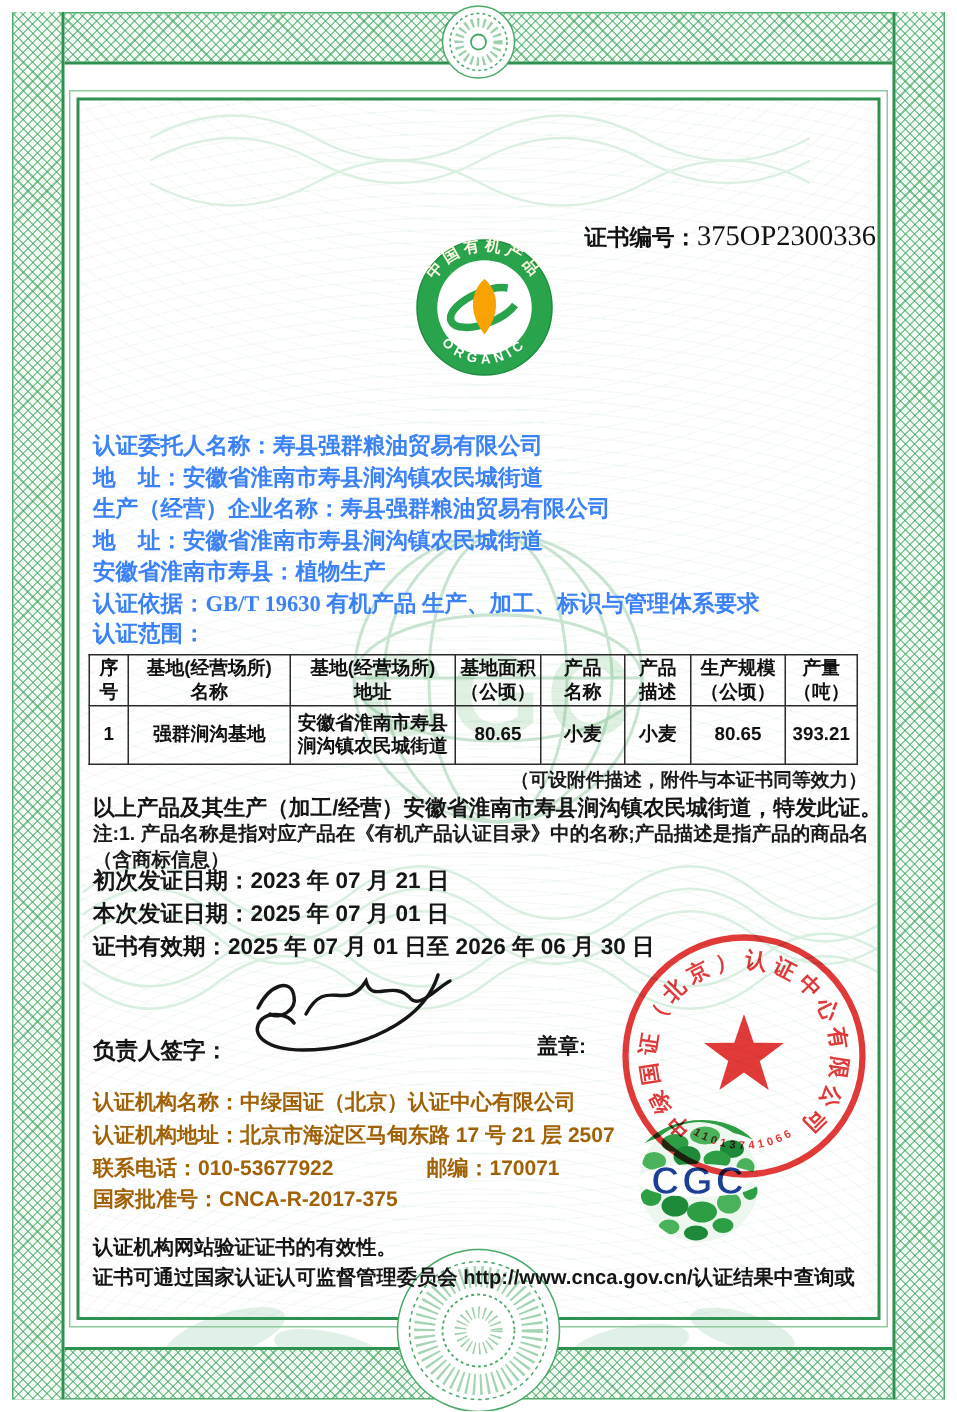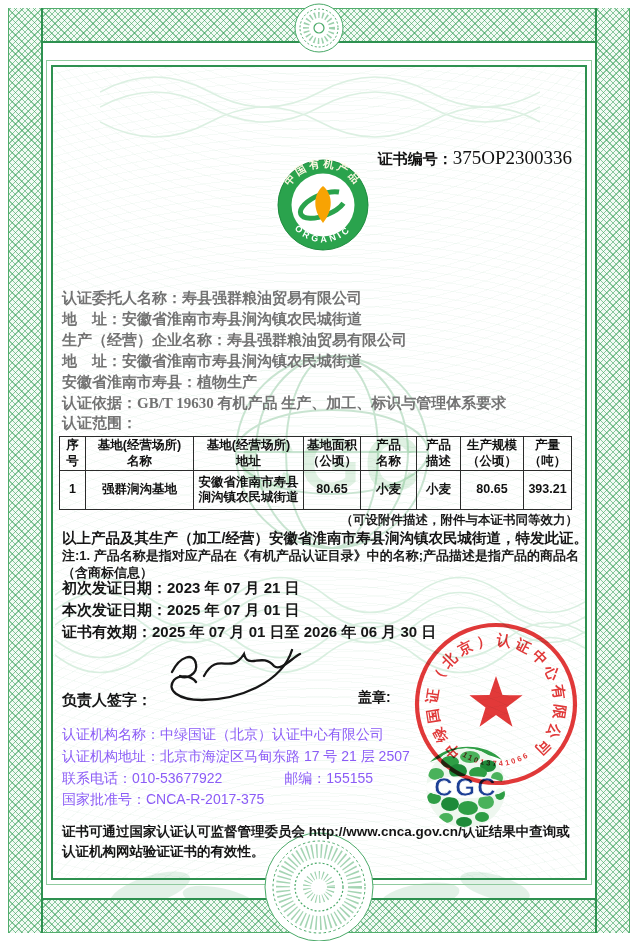--- a/index.html
+++ b/index.html
@@ -32,7 +32,7 @@
   .wm{position:absolute;pointer-events:none;z-index:0;}
 
   
-  .cert-no{position:absolute;top:147px;right:66px;z-index:2;white-space:nowrap;}
+  .cert-no{position:absolute;top:147px;right:54px;z-index:2;white-space:nowrap;}
   .cert-no .lbl{font-size:15px;font-weight:700;color:#111;}
   .cert-no .val{font-family:"Liberation Serif","DejaVu Serif",serif;font-size:19px;color:#111;}
 

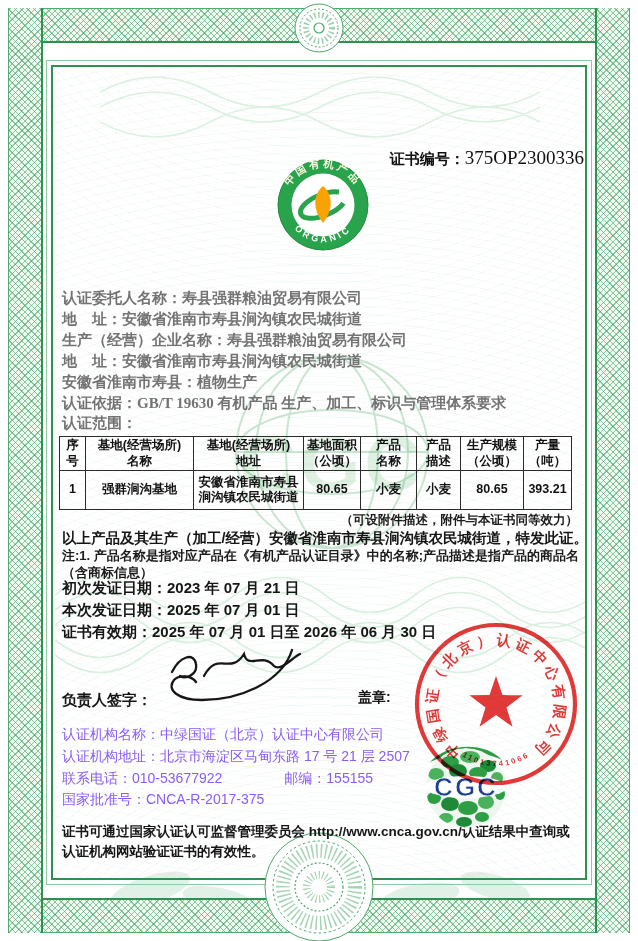--- a/index.html
+++ b/index.html
@@ -41,7 +41,7 @@
     letter-spacing:5px;color:#101010;z-index:2;}
 
   .info{position:absolute;top:288px;left:62px;right:52px;z-index:2;}
-  .info .line{font-size:15px;font-weight:700;line-height:20.9px;color:#737373;white-space:nowrap;}
+  .info .line{font-size:15px;font-weight:700;line-height:20.9px;color:#3b82f6;white-space:nowrap;}
   .kai{font-family:"Liberation Serif","DejaVu Serif",serif;font-weight:700;}
 
   table.tbl{position:absolute;top:436px;left:59px;width:512px;border-collapse:collapse;text-align:center;

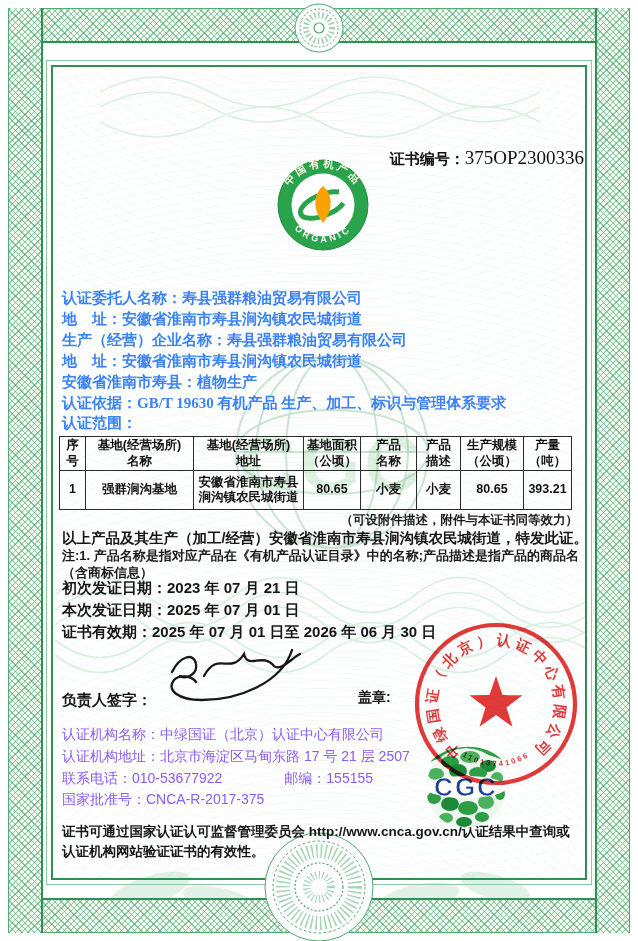--- a/index.html
+++ b/index.html
@@ -64,7 +64,7 @@
   .seal-label{position:absolute;top:689px;left:358px;font-size:14px;font-weight:700;color:#151515;z-index:2;}
 
   .org{position:absolute;top:724px;left:62px;z-index:2;}
-  .org .line{font-size:14px;font-weight:400;color:#8b5cf6;line-height:21.8px;white-space:nowrap;}
+  .org .line{font-size:14px;font-weight:700;color:#a16207;line-height:21.8px;white-space:nowrap;}
   .org .gap{display:inline-block;width:62px;}
 
   .footer{position:absolute;top:822px;left:62px;right:52px;font-size:13.5px;font-weight:700;color:#151515;

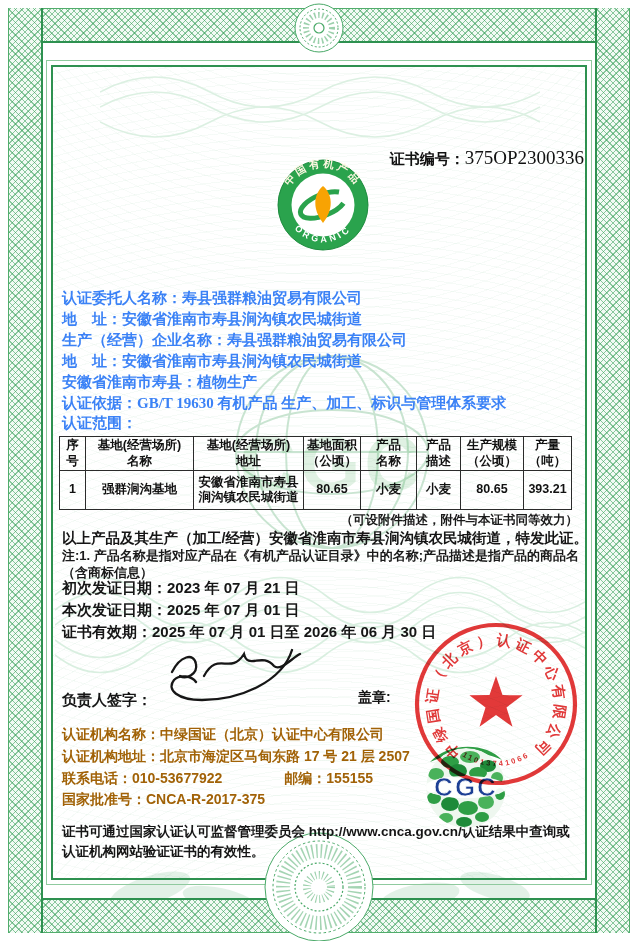--- a/index.html
+++ b/index.html
@@ -241,7 +241,7 @@
   <div class="org">
     <div class="line"><span>认证机构名称：</span><span>中绿国证（北京）认证中心有限公司</span></div>
     <div class="line"><span>认证机构地址：</span><span>北京市海淀区马甸东路 17 号 21 层 2507</span></div>
-    <div class="line"><span>联系电话：</span><span>010-53677922</span><span class="gap"></span><span>邮编：</span><span>155155</span></div>
+    <div class="line"><span>联系电话：</span><span>010-53677922</span><span class="gap"></span><span>邮编：</span><span>170071</span></div>
     <div class="line"><span>国家批准号：</span><span>CNCA-R-2017-375</span></div>
   </div>
 

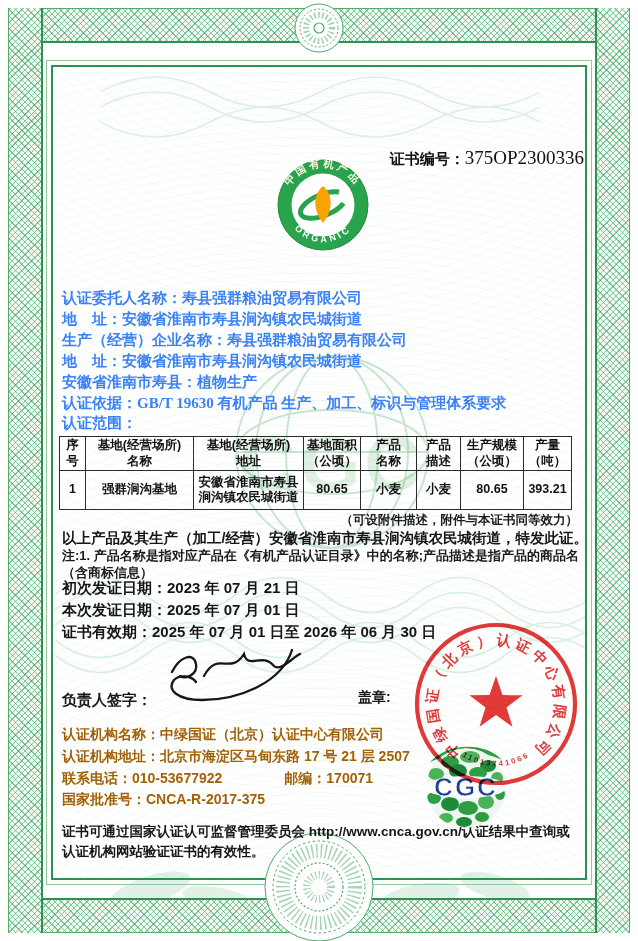--- a/index.html
+++ b/index.html
@@ -246,8 +246,8 @@
   </div>
 
   <div class="footer">
+    <div>认证机构网站验证证书的有效性。</div>
     <div>证书可通过国家认证认可监督管理委员会 http://www.cnca.gov.cn/认证结果中查询或</div>
-    <div>认证机构网站验证证书的有效性。</div>
   </div>
 
   <svg class="cgc-logo" width="92" height="92" viewBox="0 0 92 92">

